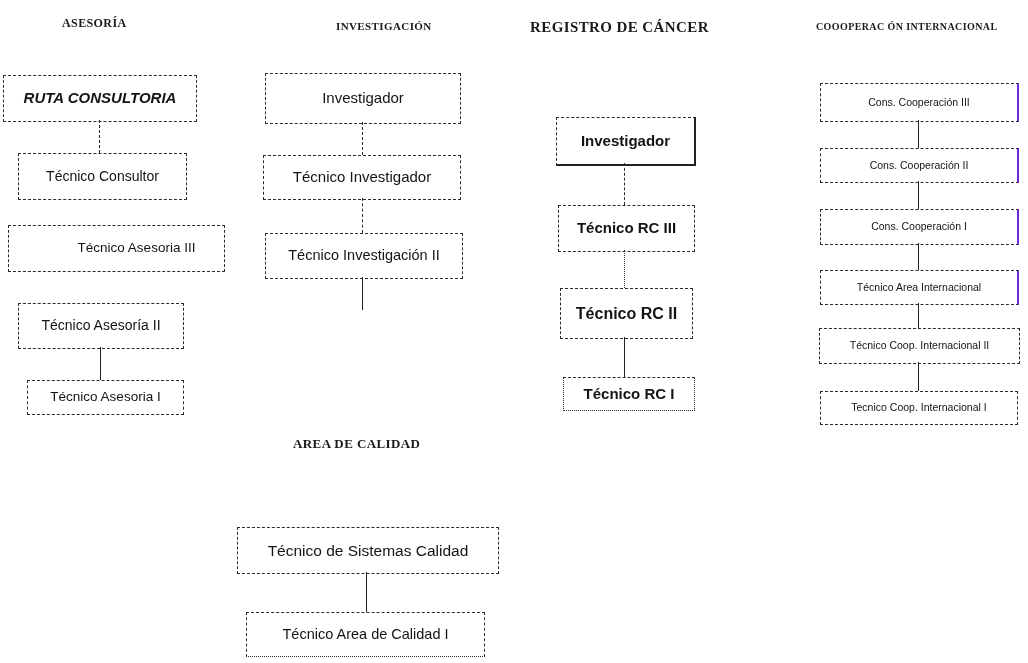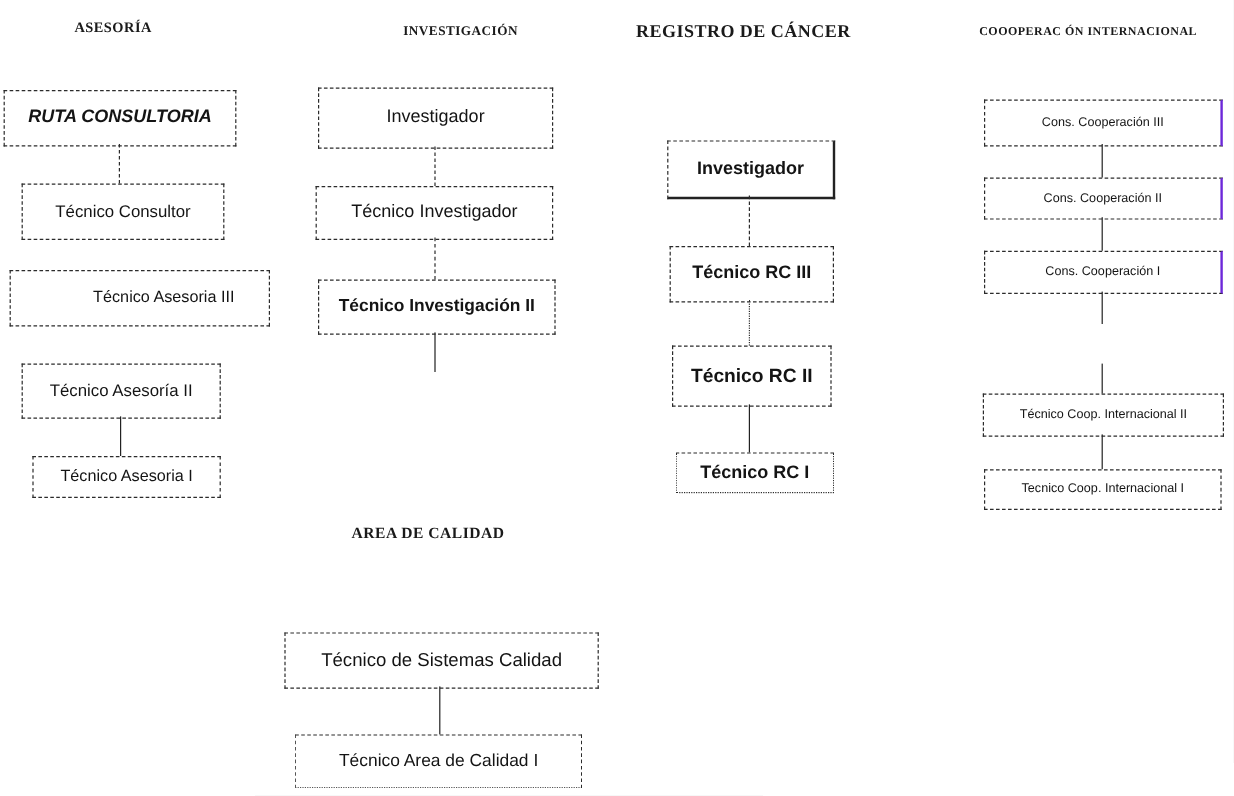--- a/index.html
+++ b/index.html
@@ -64,7 +64,7 @@
 
   <div class="box" style="left:265px;top:73px;width:194px;height:49px;font-size:15px;">Investigador</div>
   <div class="box" style="left:263px;top:155px;width:196px;height:43px;font-size:15px;">Técnico Investigador</div>
-  <div class="box" style="left:265px;top:233px;width:196px;height:44px;font-size:14.5px;font-weight:bold;">Técnico Investigación II</div>
+  <div class="box" style="left:265px;top:233px;width:196px;height:44px;font-size:14.5px;">Técnico Investigación II</div>
   <div class="vline" style="left:362px;top:122px;height:33px;"></div>
   <div class="vline" style="left:362px;top:198px;height:35px;"></div>
   <div class="vline solid" style="left:362px;top:277px;height:33px;"></div>

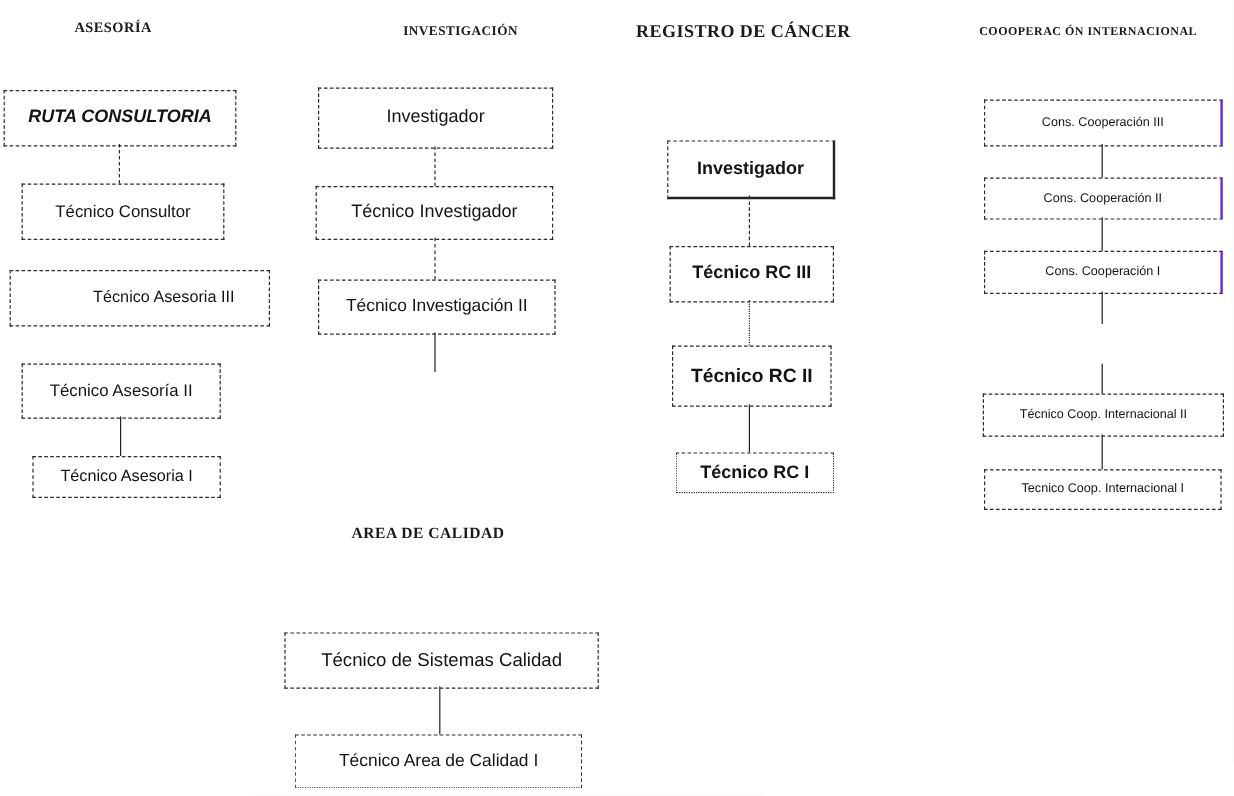--- a/index.html
+++ b/index.html
@@ -80,6 +80,7 @@
   <div class="box bracket" style="left:820px;top:83px;width:196px;height:37px;font-size:10.5px;">Cons. Cooperación III</div>
   <div class="box bracket" style="left:820px;top:148px;width:196px;height:33px;font-size:10.5px;">Cons. Cooperación II</div>
   <div class="box bracket" style="left:820px;top:209px;width:196px;height:34px;font-size:10.5px;">Cons. Cooperación I</div>
+  <div class="box bracket" style="left:820px;top:270px;width:196px;height:33px;font-size:10.5px;">Técnico Area Internacional</div>
   <div class="box" style="left:819px;top:328px;width:199px;height:34px;font-size:10.5px;">Técnico Coop. Internacional II</div>
   <div class="box" style="left:820px;top:391px;width:196px;height:32px;font-size:10.5px;">Tecnico Coop. Internacional I</div>
   <div class="vline solid" style="left:918px;top:120px;height:28px;"></div>

